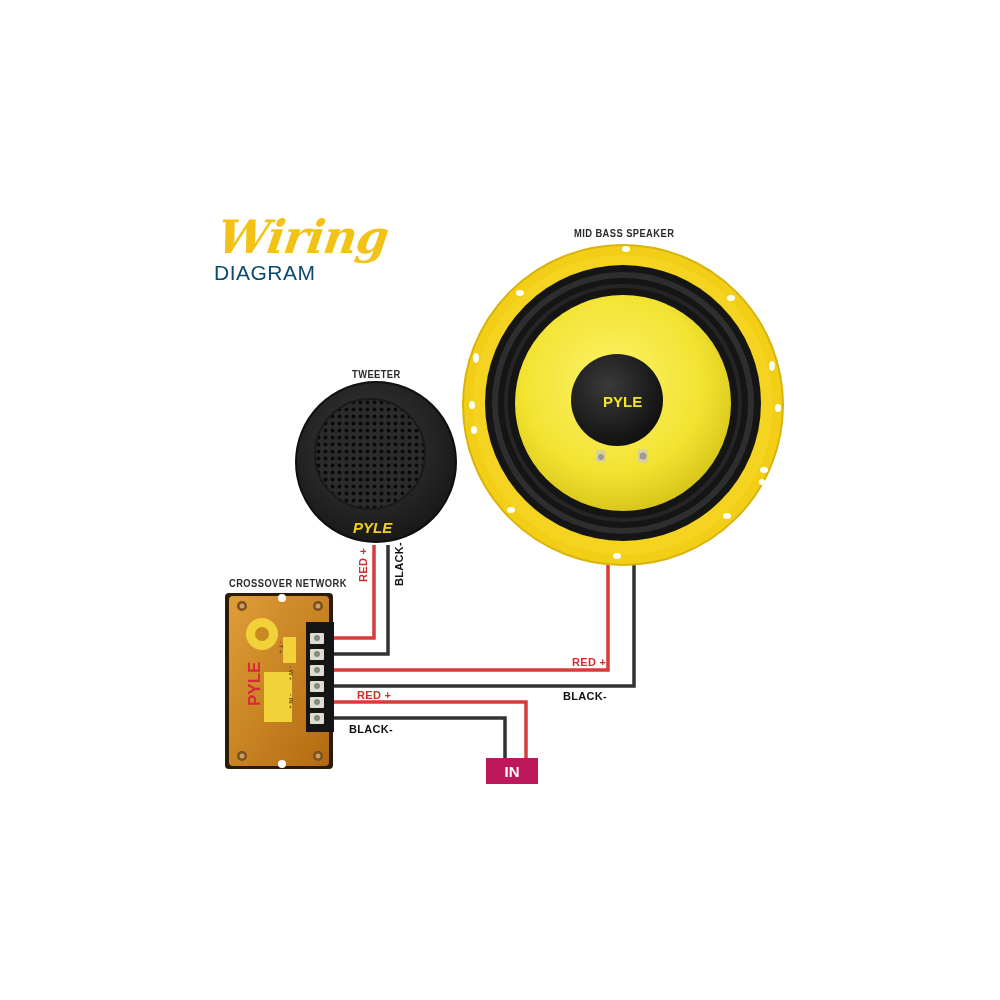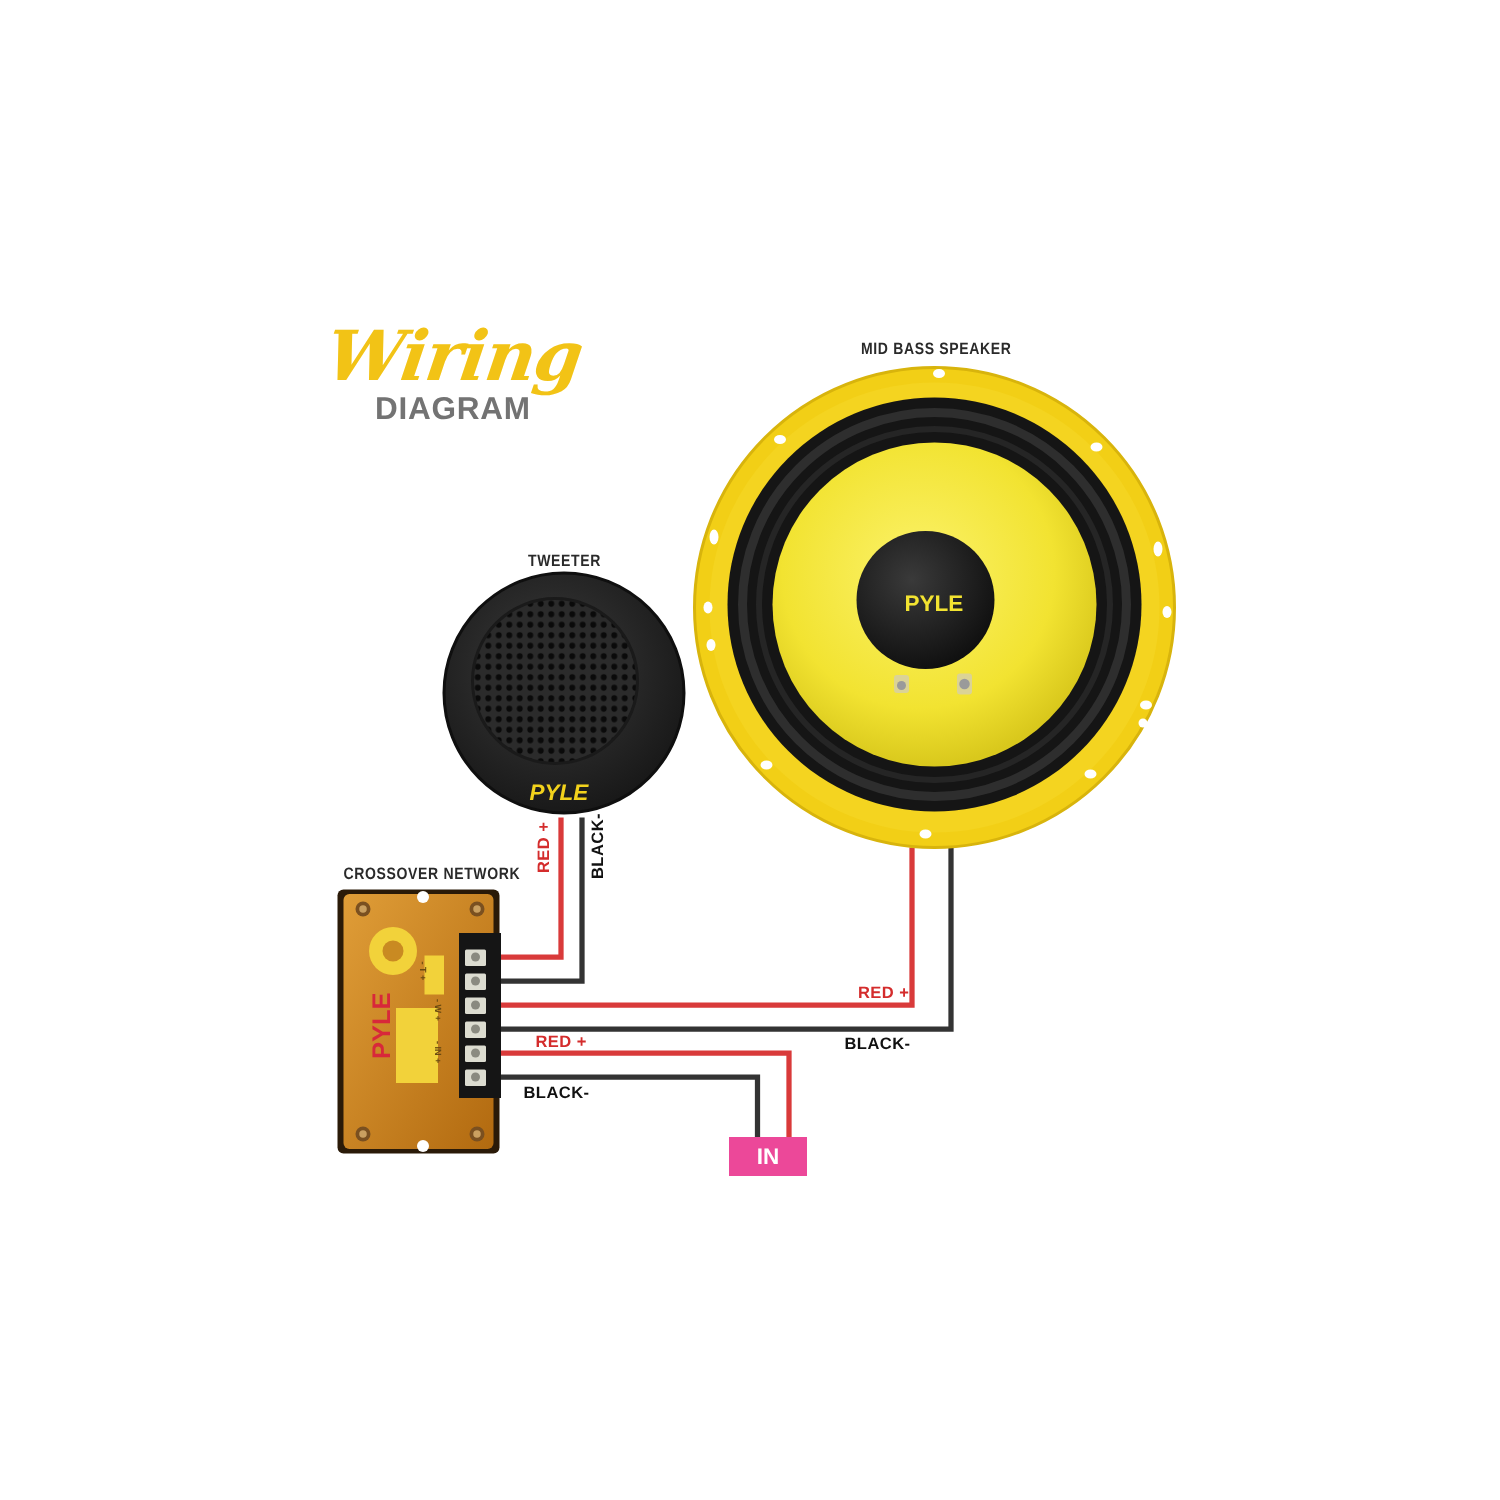--- a/index.html
+++ b/index.html
@@ -6,7 +6,7 @@
   body { width:1000px; height:1000px; position:relative; overflow:hidden; font-family:"Liberation Sans", sans-serif; }
   .abs { position:absolute; }
   .title-script { left:218px; top:214px; font-family:"DejaVu Serif", serif; font-style:italic; font-weight:bold; font-size:46px; color:#f2c316; letter-spacing:-1px; line-height:1; transform:skewX(-8deg); }
-  .title-sub { left:214px; top:262px; font-family:"Liberation Sans", sans-serif; font-weight:bold; font-size:21px; color:#737373; letter-spacing:0.5px; line-height:1;margin-left:36px; }
+  .title-sub { left:214px; top:262px; font-family:"Liberation Sans", sans-serif; font-weight:normal; font-size:21px; color:#0c4a6e; letter-spacing:0.5px; line-height:1; }
   .lbl { font-family:"Liberation Sans", sans-serif; font-weight:bold; font-size:11px; color:#2a2a2a; letter-spacing:0.5px; transform:scaleX(0.85); transform-origin:left top; white-space:nowrap; }
   .wire-lbl { font-family:"Liberation Sans", sans-serif; font-weight:bold; font-size:11px; white-space:nowrap; letter-spacing:0.3px; }
   .red-t { color:#d42c2c; }

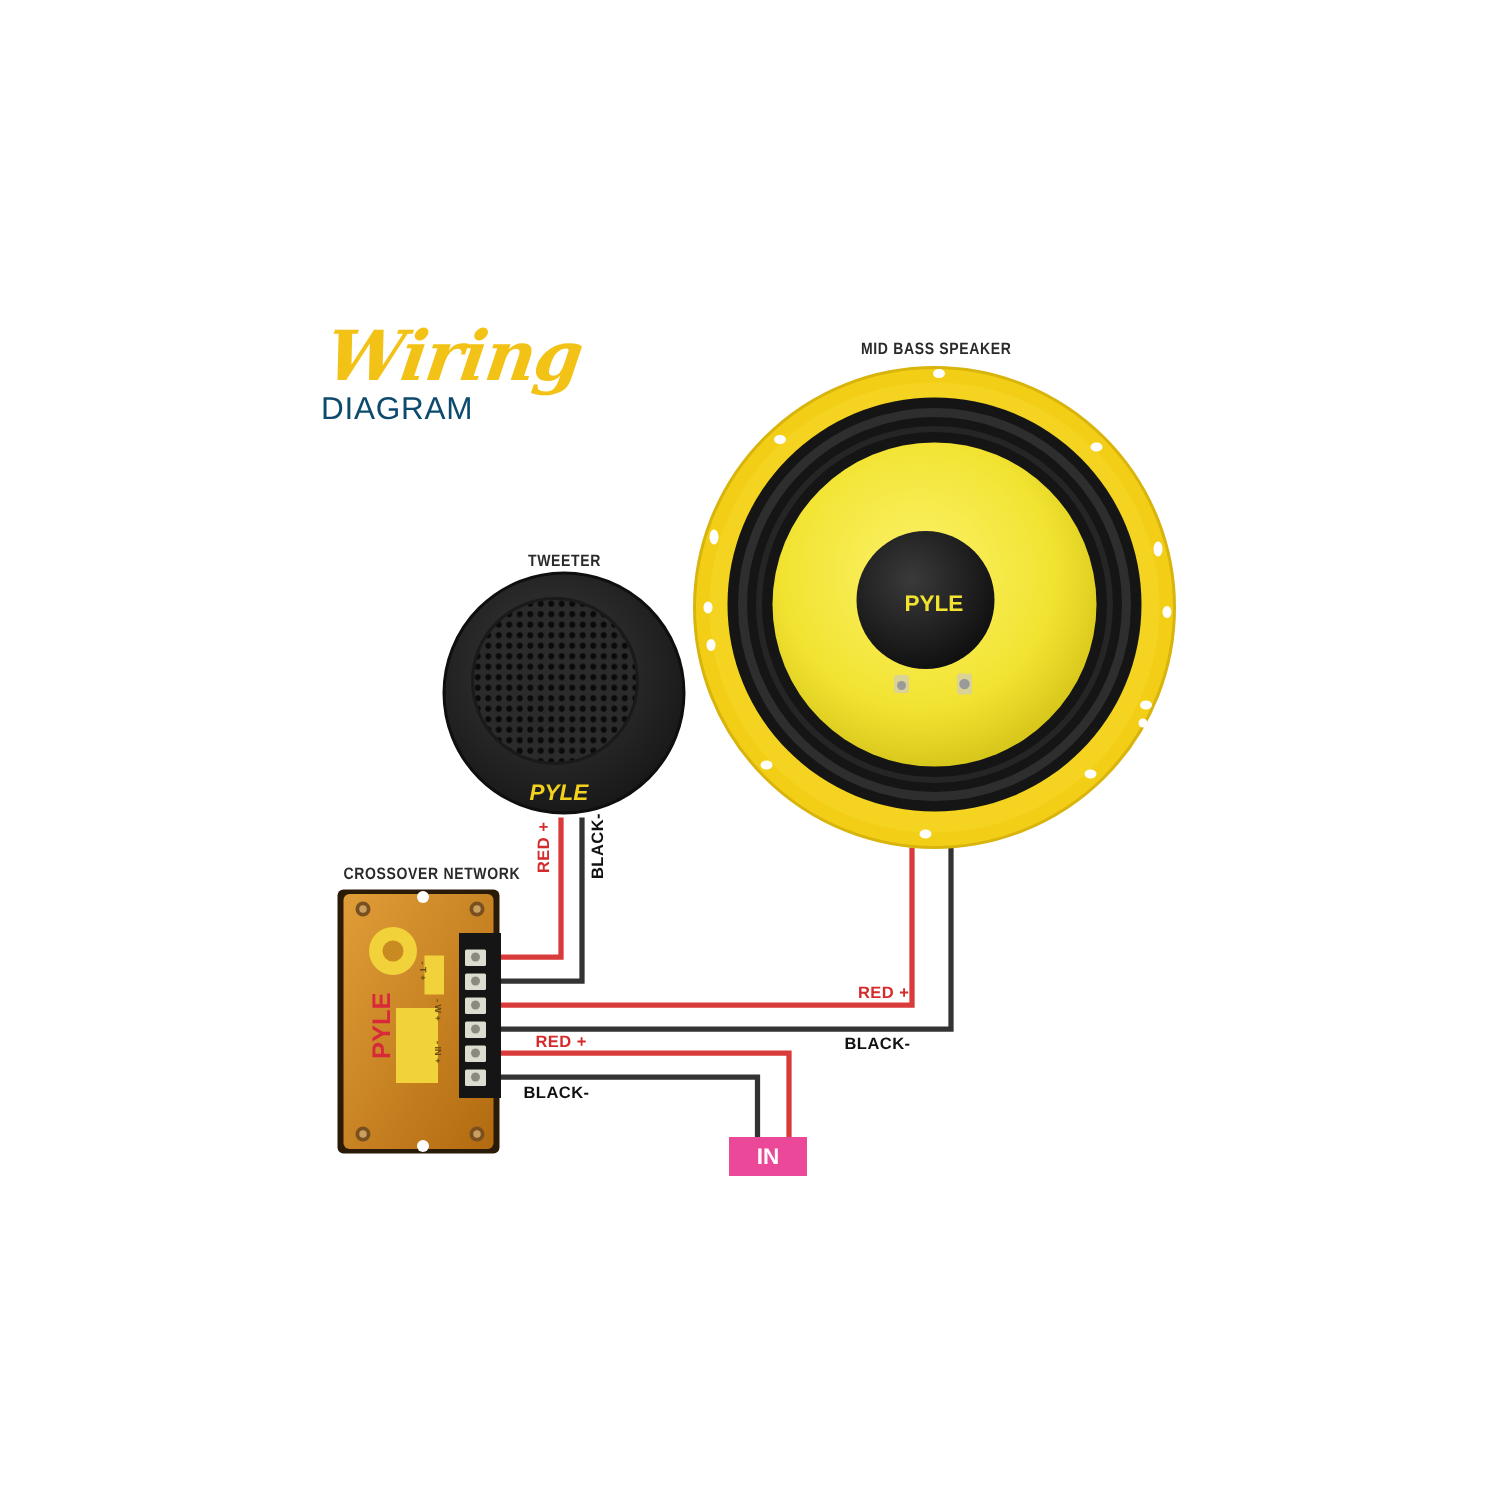--- a/index.html
+++ b/index.html
@@ -11,7 +11,7 @@
   .wire-lbl { font-family:"Liberation Sans", sans-serif; font-weight:bold; font-size:11px; white-space:nowrap; letter-spacing:0.3px; }
   .red-t { color:#d42c2c; }
   .blk-t { color:#111; }
-  .in-box { left:486px; top:758px; width:52px; height:26px; background:#ec4899; color:#fff; font-weight:bold; font-size:15px; display:flex; align-items:center; justify-content:center; }
+  .in-box { left:486px; top:758px; width:52px; height:26px; background:#be185d; color:#fff; font-weight:bold; font-size:15px; display:flex; align-items:center; justify-content:center; }
   svg { position:absolute; left:0; top:0; }
 </style>
 </head>

